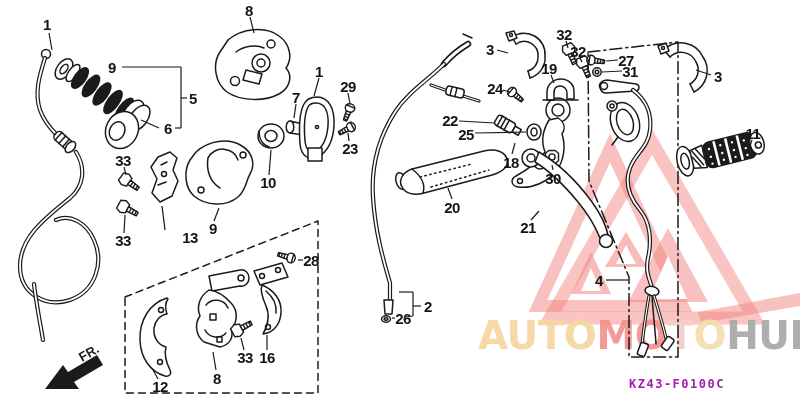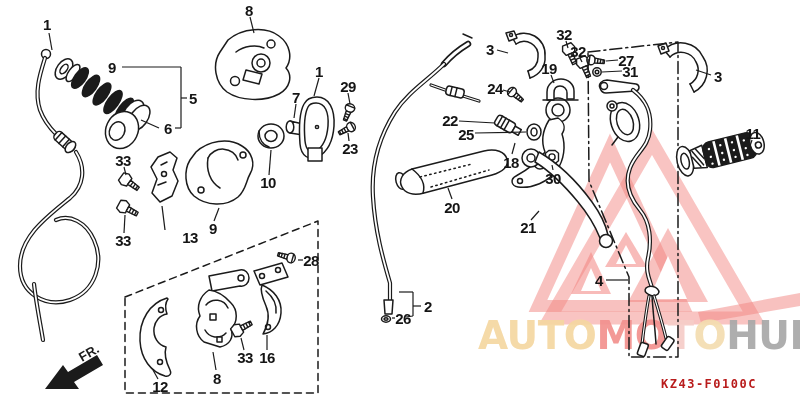--- a/index.html
+++ b/index.html
@@ -12,8 +12,8 @@
   #wm-text{position:absolute;left:478px;top:313px;z-index:1;
            font:700 39px "DejaVu Sans",sans-serif;letter-spacing:-0.5px;
            opacity:.92;white-space:nowrap}
-  #part-code{position:absolute;left:661px;top:377px;z-index:6;
-             font:700 12px "DejaVu Sans Mono",monospace;letter-spacing:1.5px;color:#b91c1c}
+  #part-code{position:absolute;left:629px;top:377px;z-index:6;
+             font:700 12px "DejaVu Sans Mono",monospace;letter-spacing:1.5px;color:#a21caf}
   .ln{fill:none;stroke:#1b1b1b;stroke-width:1.5;stroke-linecap:round;stroke-linejoin:round}
   .t7{stroke-width:6.5}.t4{stroke-width:4.2}.t3{stroke-width:3.2}
   .w35{stroke:#fff;stroke-width:3.2}.w2{stroke:#fff;stroke-width:1.8}.w1{stroke:#fff;stroke-width:1.1}

